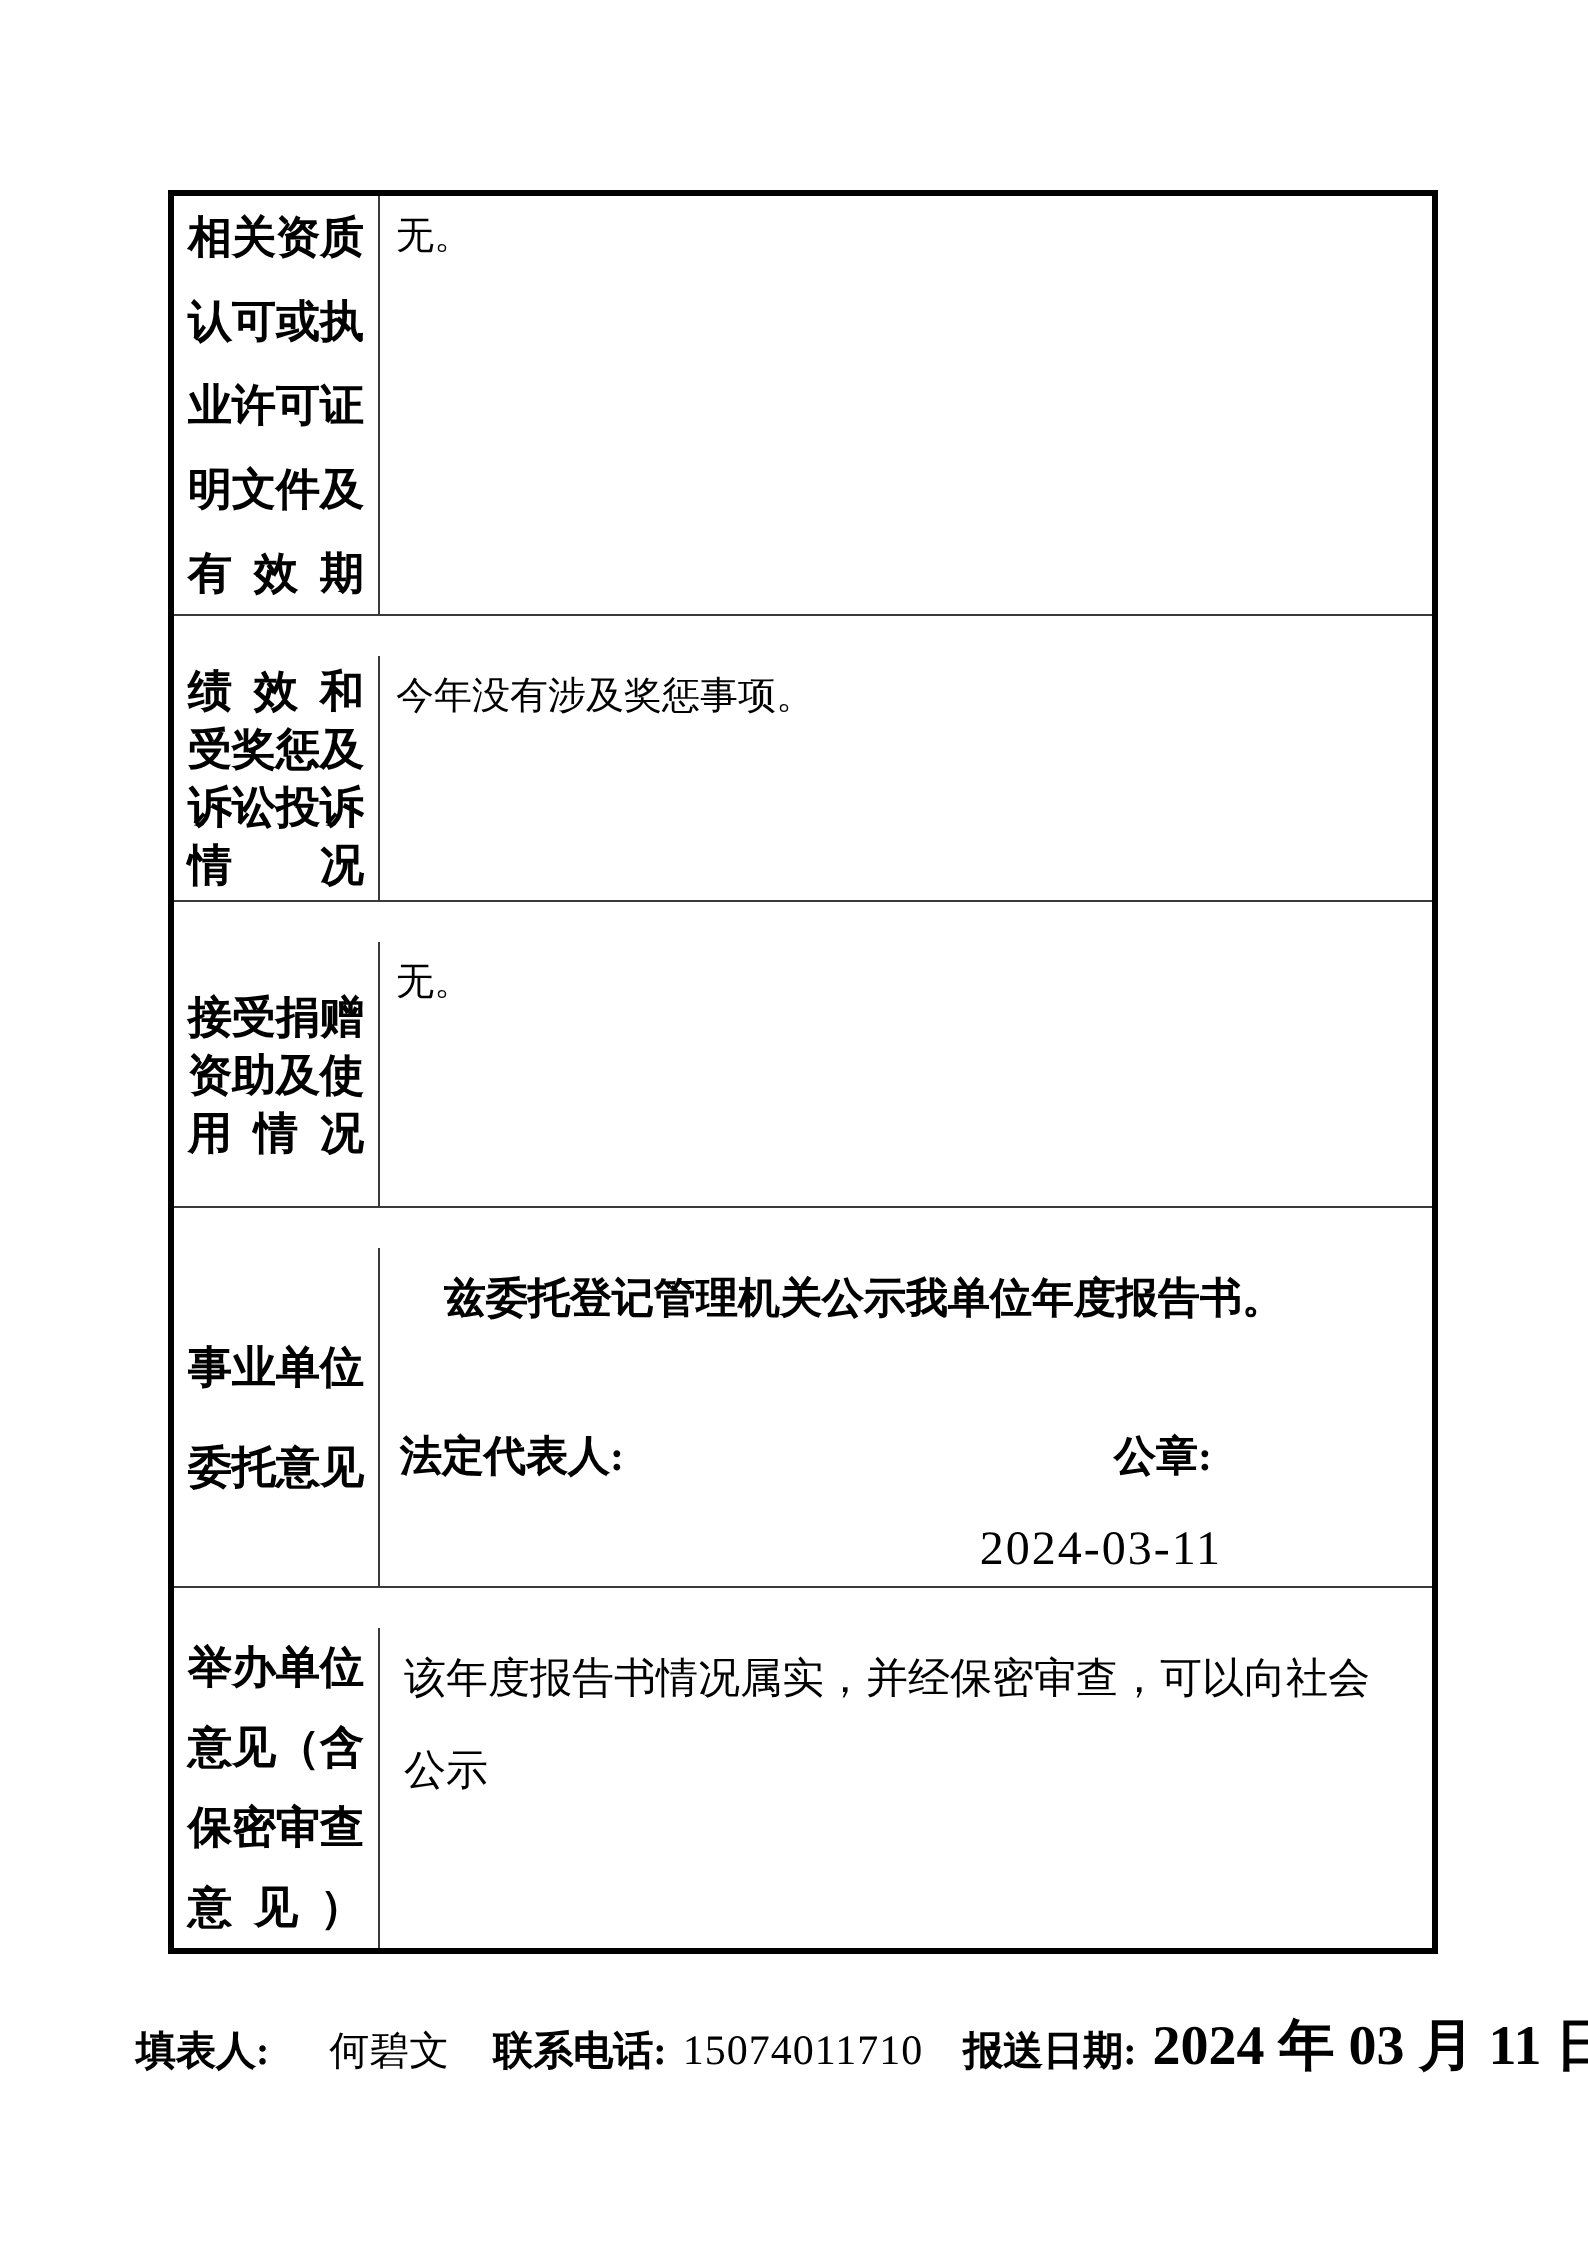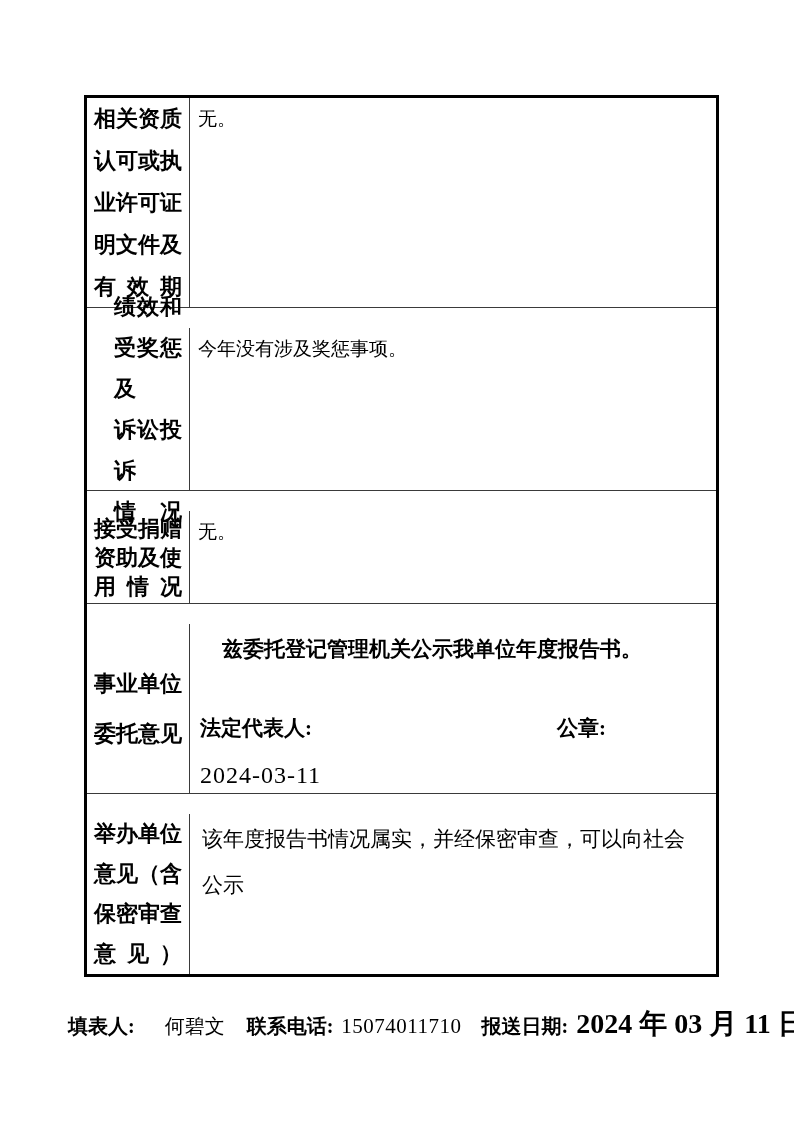--- a/index.html
+++ b/index.html
@@ -56,7 +56,7 @@
     text-justify: inter-ideograph;
   }
   .r1 .label-text { line-height: 42px; }
-  .r2 .label-text { line-height: 41px; margin-left: 20px; }
+  .r2 .label-text { line-height: 29px; }
   .r3 .label-text { line-height: 29px; }
   .r4 .label-text { line-height: 50px; }
   .r5 .label-text { line-height: 40px; }

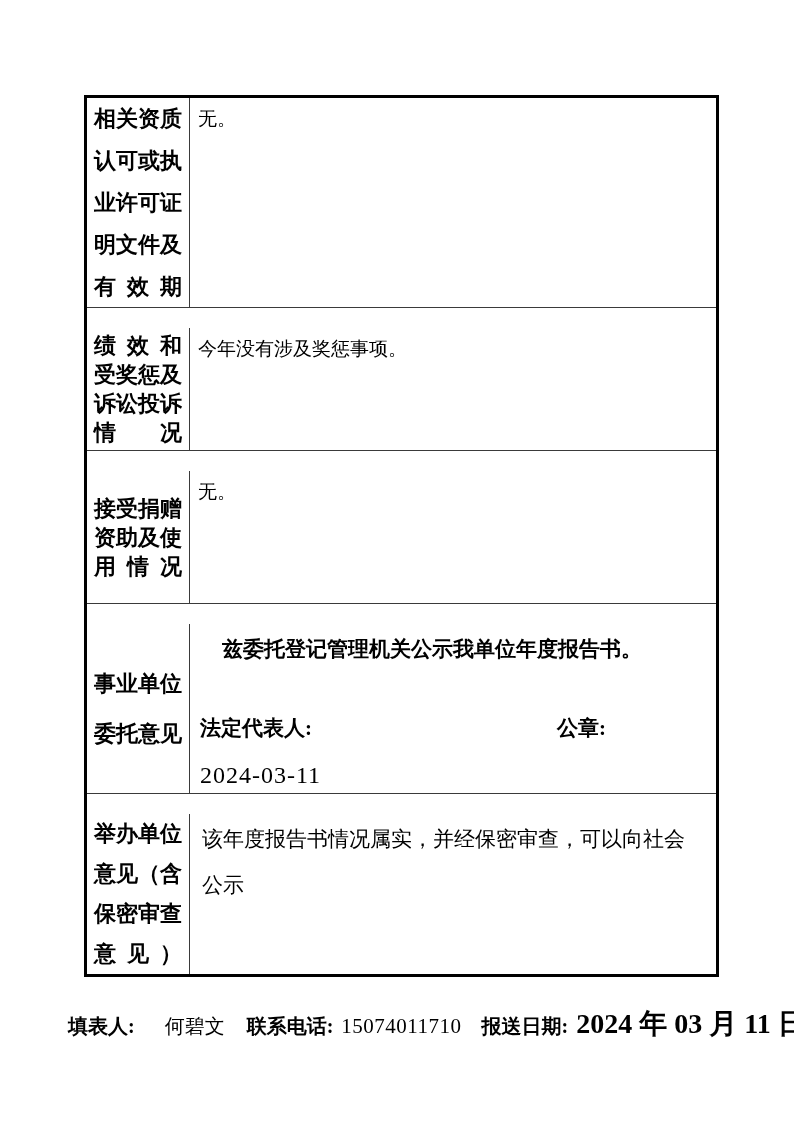--- a/index.html
+++ b/index.html
@@ -91,6 +91,7 @@
   }
   .seal-date {
     margin-top: 14px;
+    text-align: right;
     padding-right: 95px;
     font-family: "Liberation Serif", "DejaVu Serif", serif;
     font-size: 24px;

